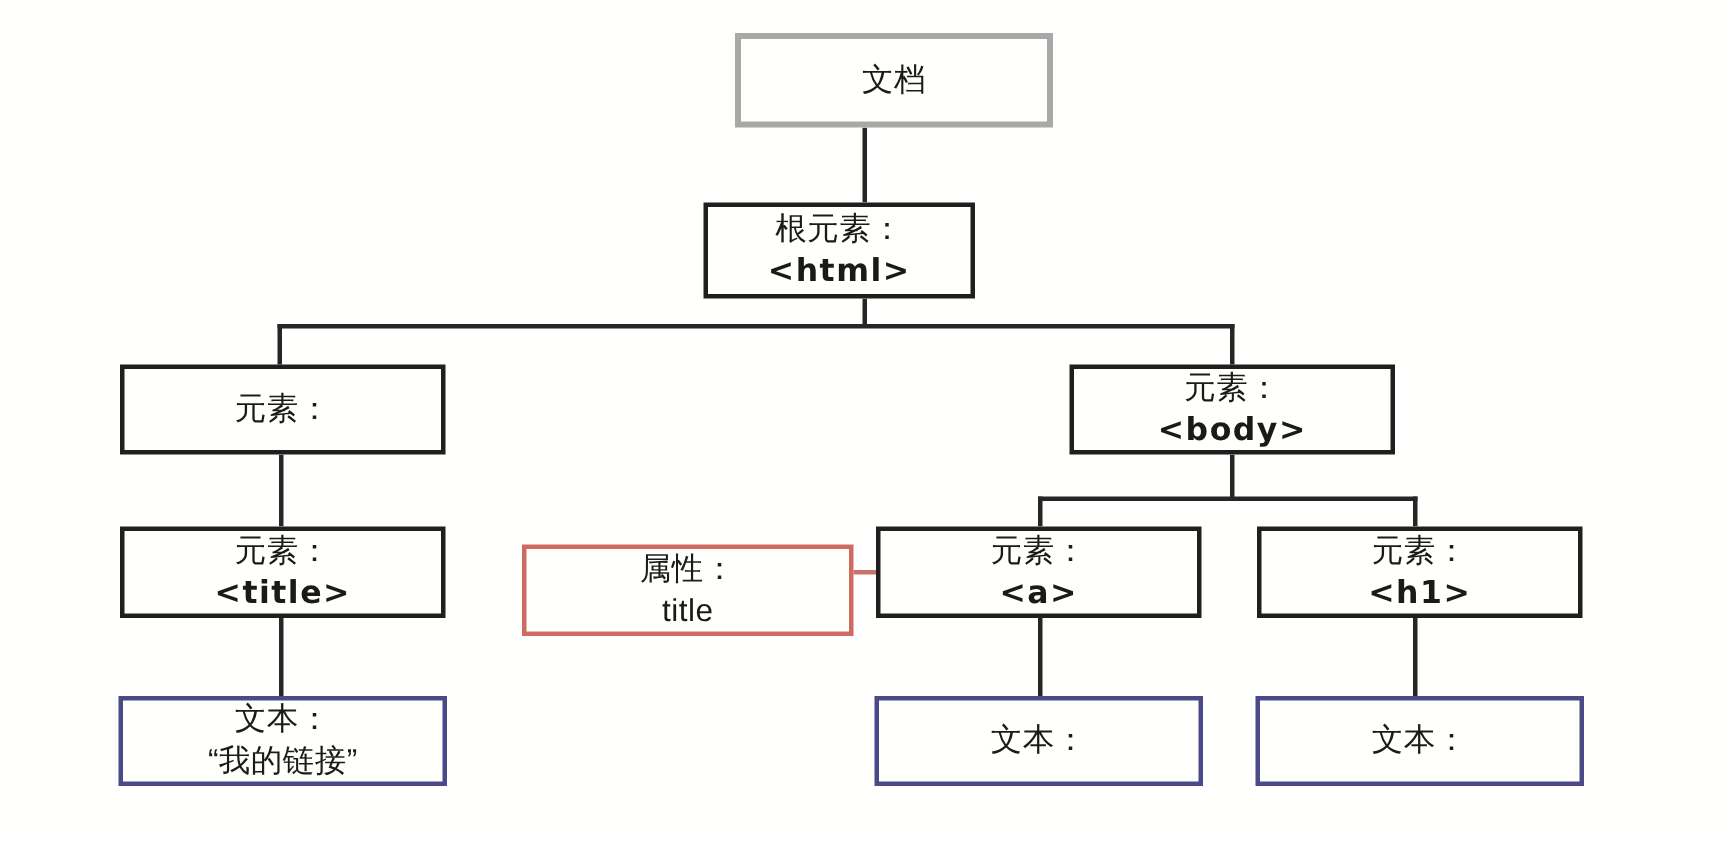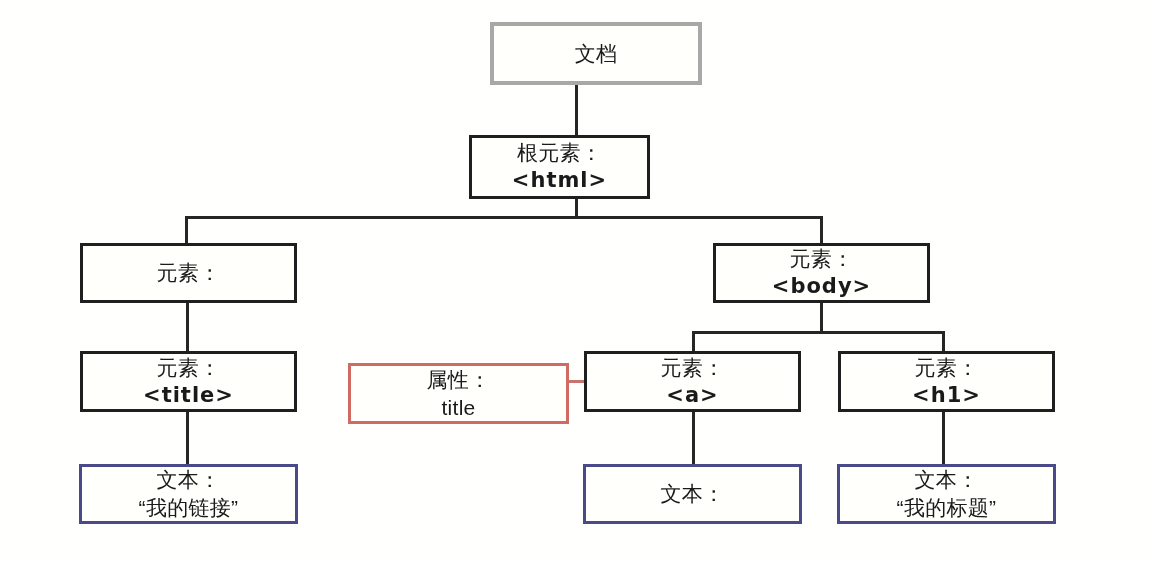--- a/index.html
+++ b/index.html
@@ -133,7 +133,6 @@
 
   <div class="node b-blue" style="left:837px; top:464px; width:219px; height:60px;">
     <span class="l1">文本：</span>
-    <span class="l2">“我的标题”</span>
   </div>
 
 </div>

